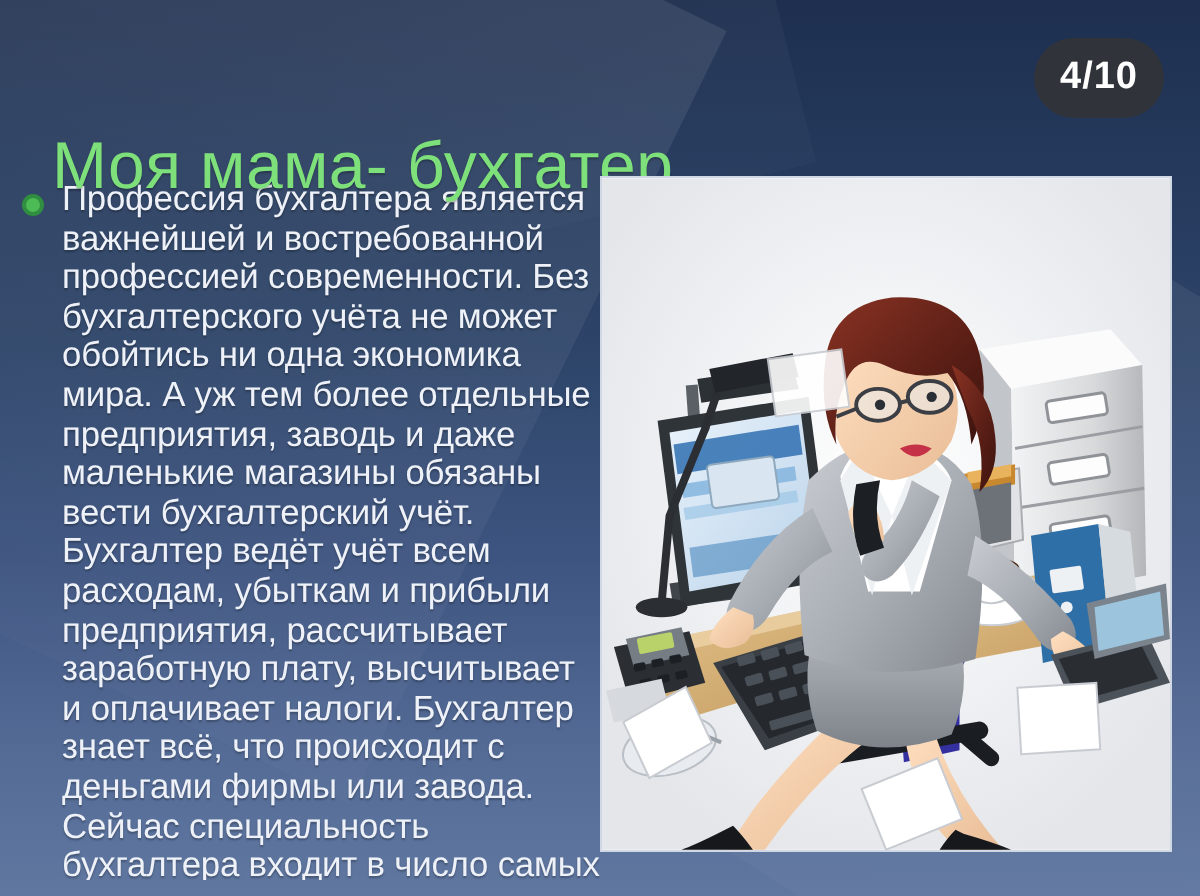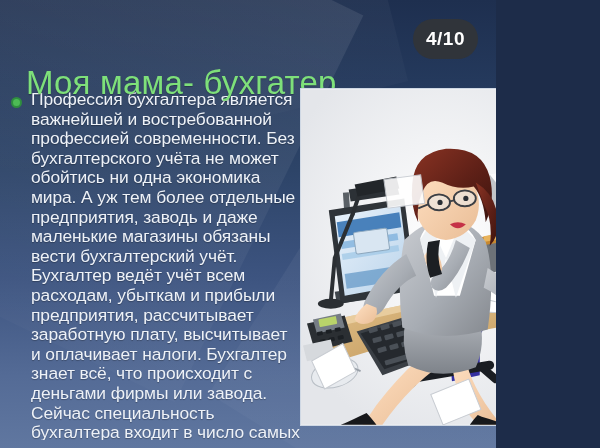--- a/index.html
+++ b/index.html
@@ -14,7 +14,7 @@
 
   #slide-viewer {
     position: relative;
-    width: 496px;
+    width: 600px;
     height: 448px;
     overflow: hidden;
     

